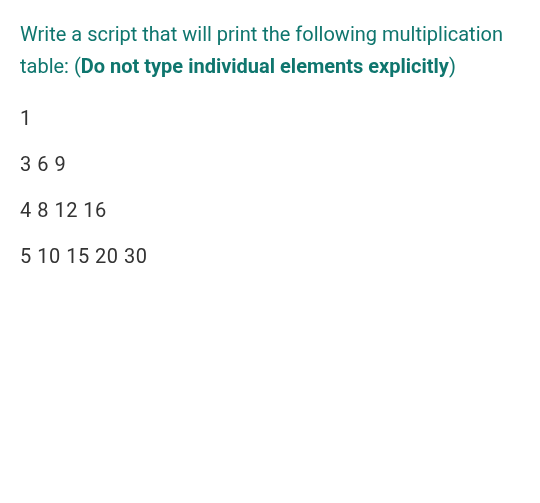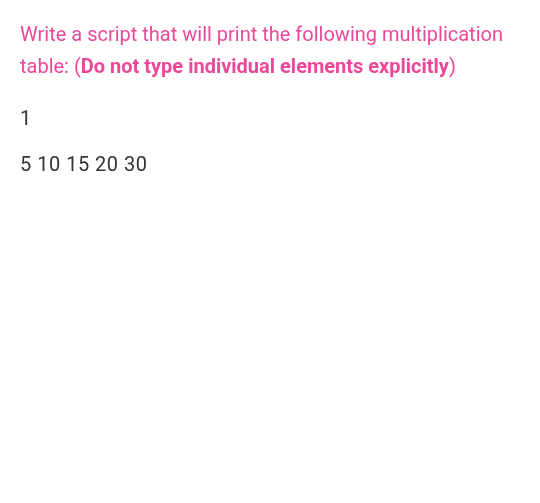--- a/index.html
+++ b/index.html
@@ -18,7 +18,7 @@
     .instruction {
       font-size: 20px;
       line-height: 1.6;
-      color: #ec4899;
+      color: #0f766e;
       margin-bottom: 24px;
     }
     .bold {

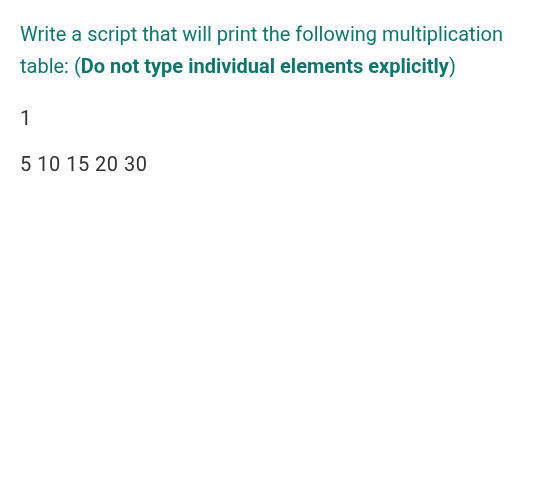--- a/index.html
+++ b/index.html
@@ -44,6 +44,7 @@
 
 <div class="table-rows">
   <div class="table-row">1</div>
+  <div class="table-row">3  6  9</div>
   <div class="table-row">5   10  15  20  30</div>
   <div class="table-row"></div>
 </div>

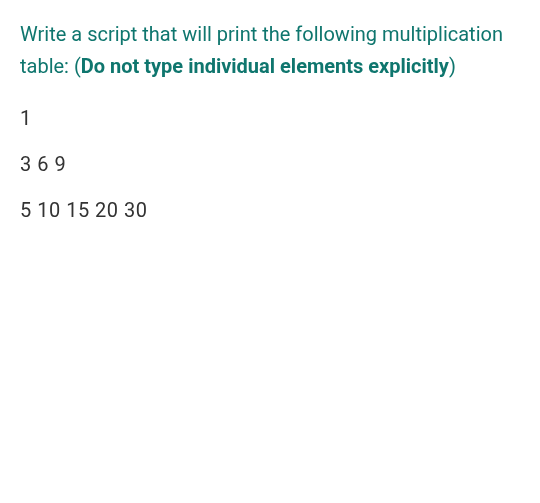--- a/index.html
+++ b/index.html
@@ -45,6 +45,7 @@
 <div class="table-rows">
   <div class="table-row">1</div>
   <div class="table-row">3  6  9</div>
+  <div class="table-row">4   8   12   16</div>
   <div class="table-row">5   10  15  20  30</div>
   <div class="table-row"></div>
 </div>

